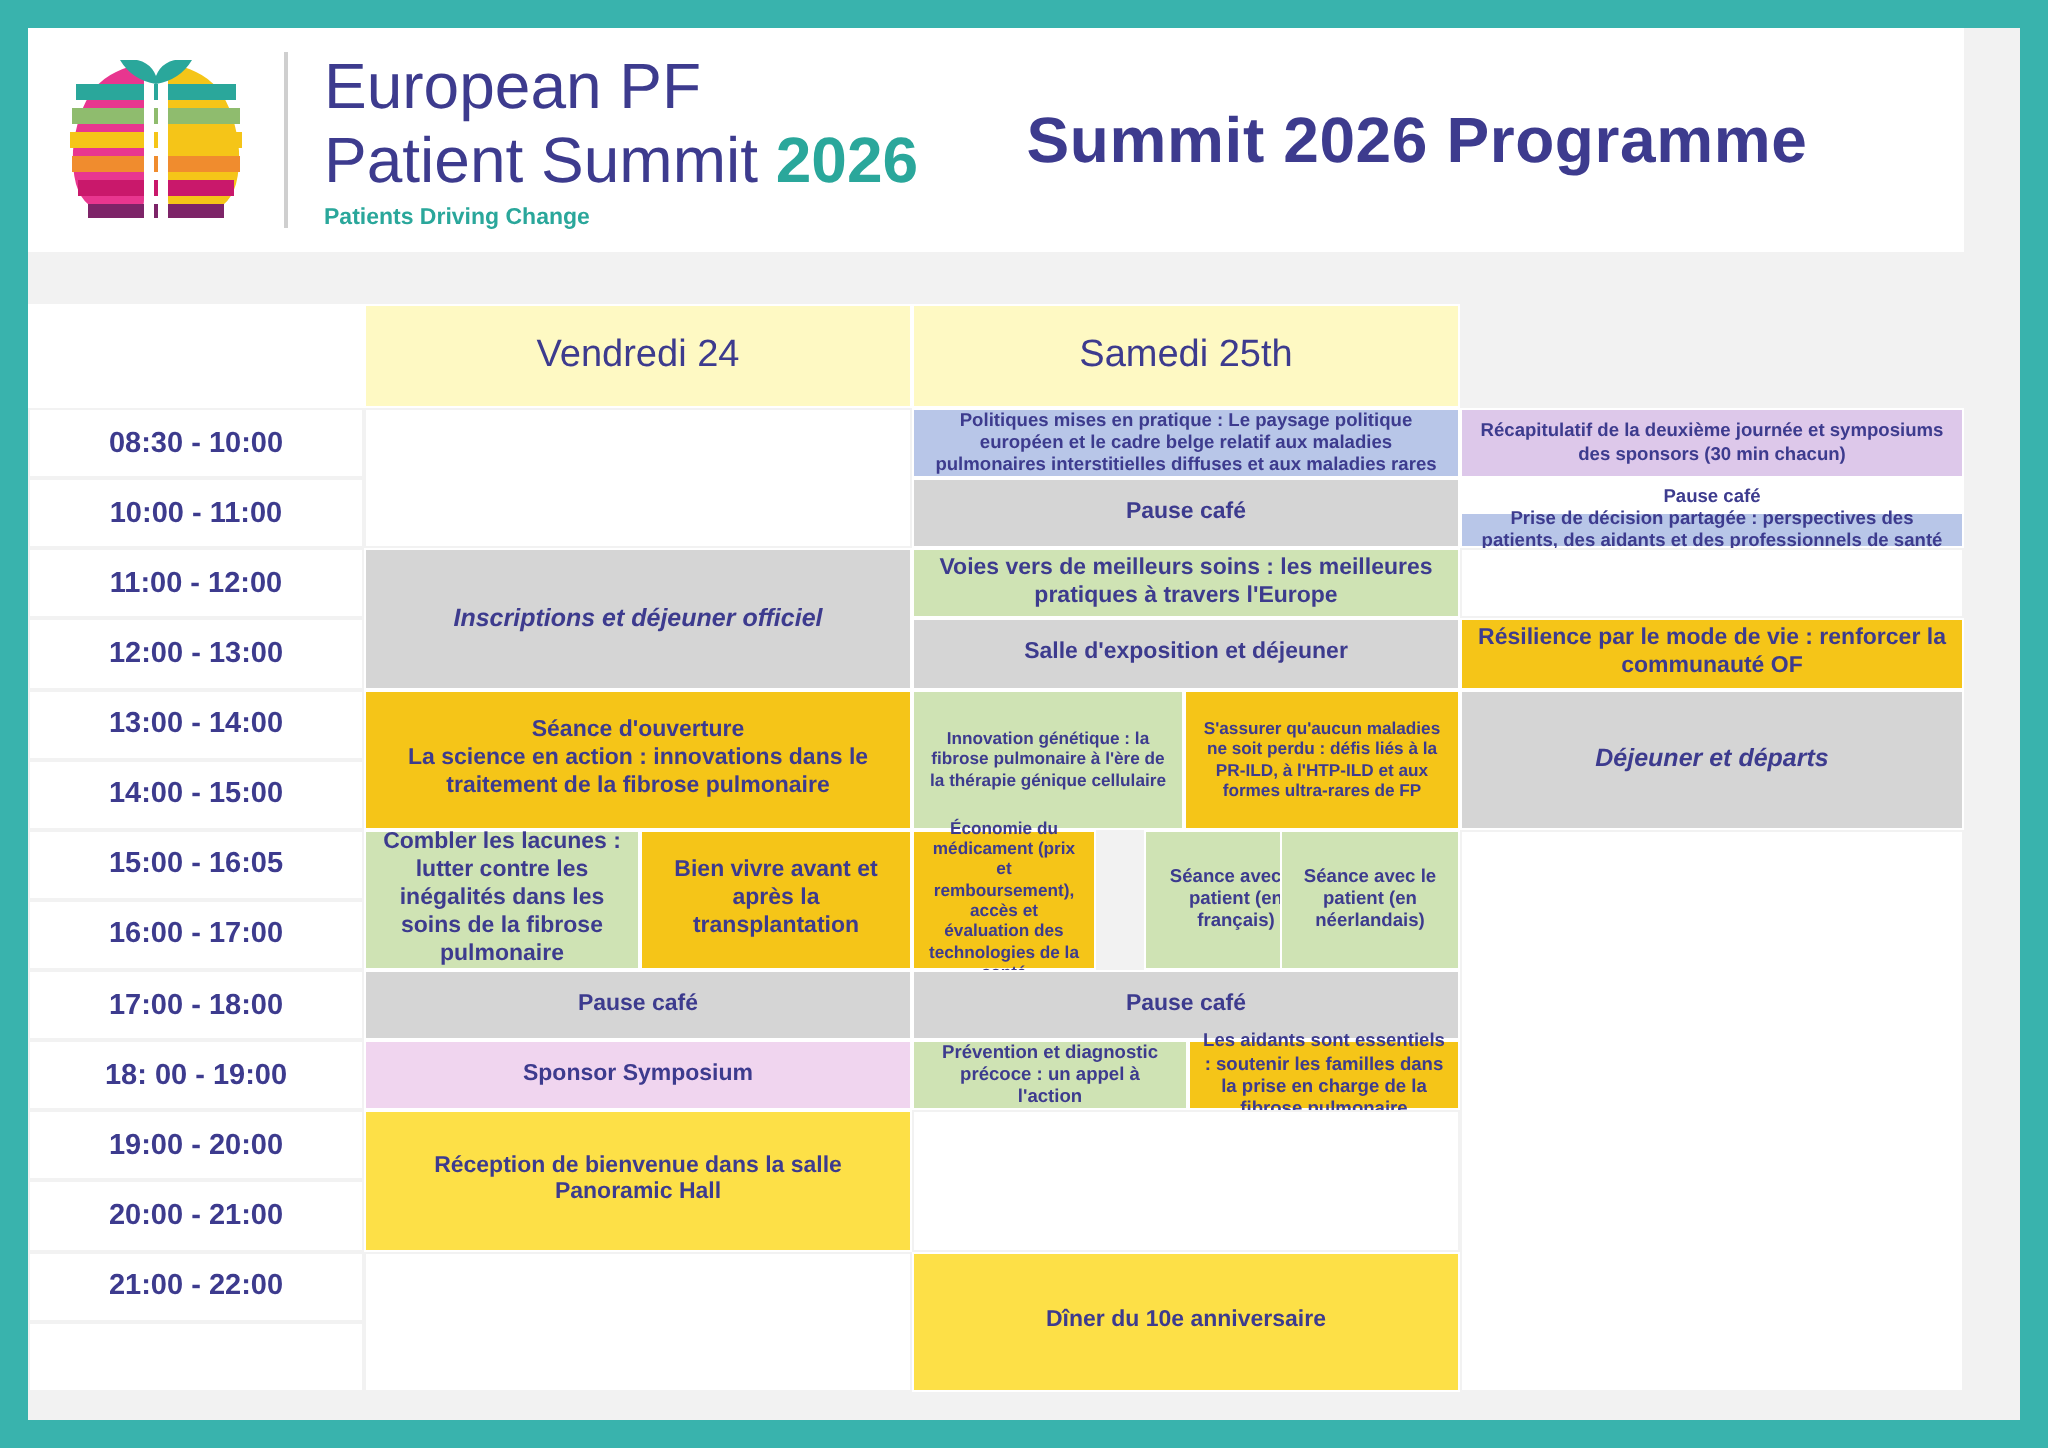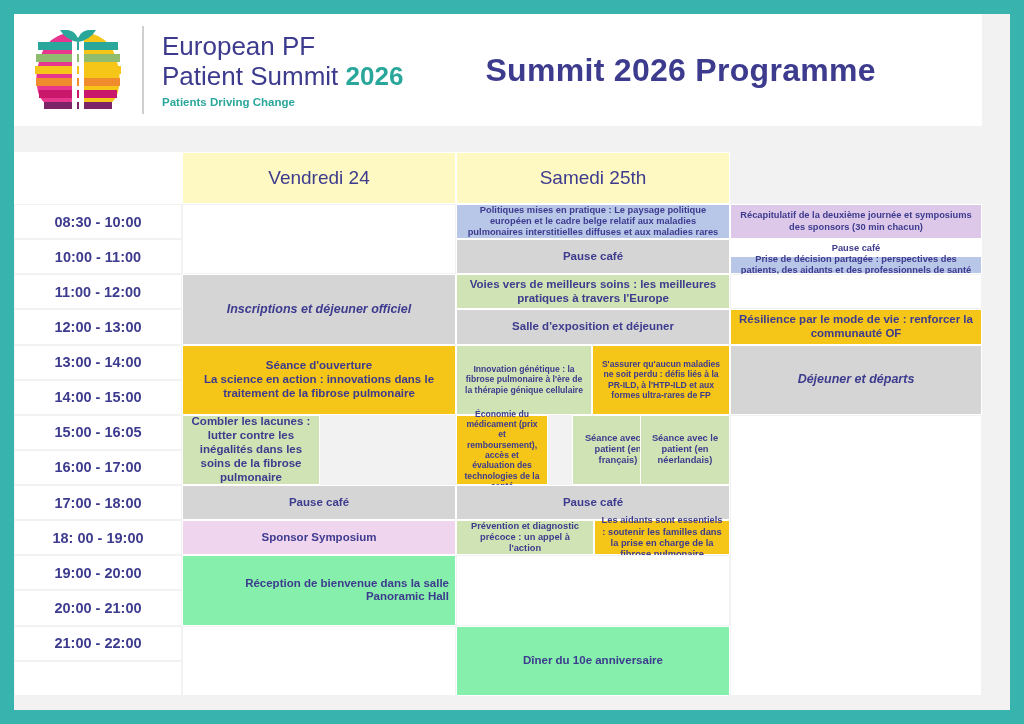--- a/index.html
+++ b/index.html
@@ -44,7 +44,7 @@
     flex:0 0 auto;
   }
   .brand-l1, .brand-l2 {
-    font-size:26px; color:#3d3b8e; line-height:1.14; font-weight:400;
+    font-size:32px; color:#3d3b8e; line-height:1.14; font-weight:400;
   }
   .brand-l2 .year { color:#2aa79b; font-weight:bold; }
   .brand-tag {

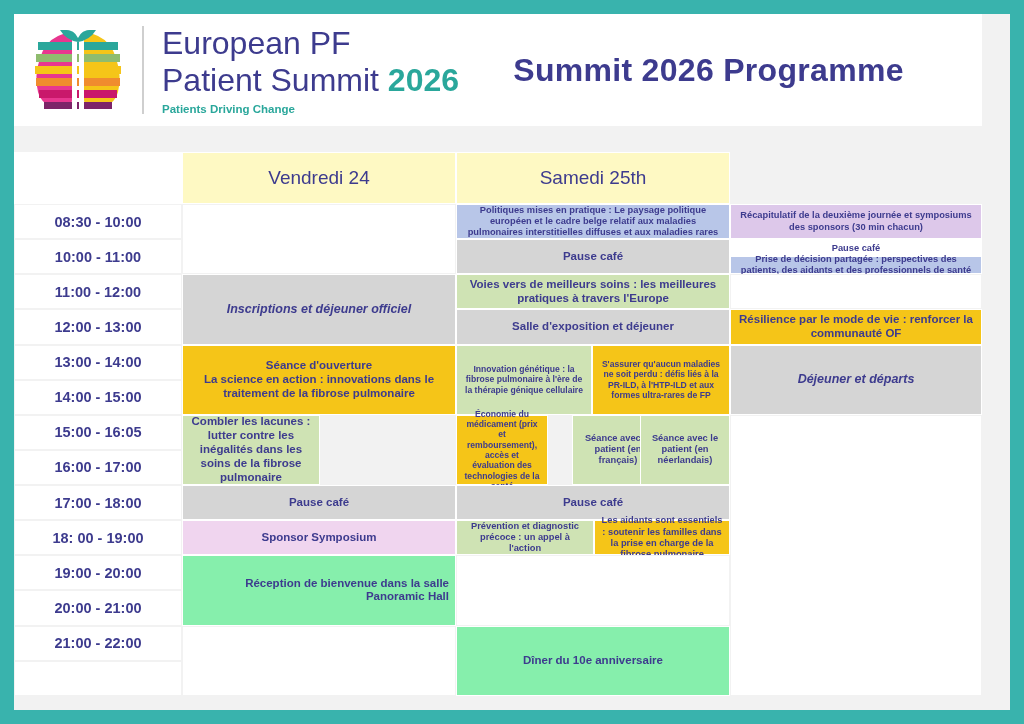--- a/index.html
+++ b/index.html
@@ -177,6 +177,7 @@
 La science en action : innovations dans le traitement de la fibrose pulmonaire</span>
     </div>
     <div class="sess s-md c-lgreen" style="grid-column:2;grid-row:8/10;width:138px;">Combler les lacunes : lutter contre les inégalités dans les soins de la fibrose pulmonaire</div>
+    <div class="sess s-md c-yellow" style="grid-column:2;grid-row:8/10;margin-left:138px;">Bien vivre avant et après la transplantation</div>
     <div class="sess s-md c-grey" style="grid-column:2;grid-row:10;">Pause café</div>
     <div class="sess s-md c-pink" style="grid-column:2;grid-row:11;">Sponsor Symposium</div>
     <div class="sess s-md c-green" style="grid-column:2;grid-row:12/14;">Réception de bienvenue dans la salle Panoramic Hall</div>

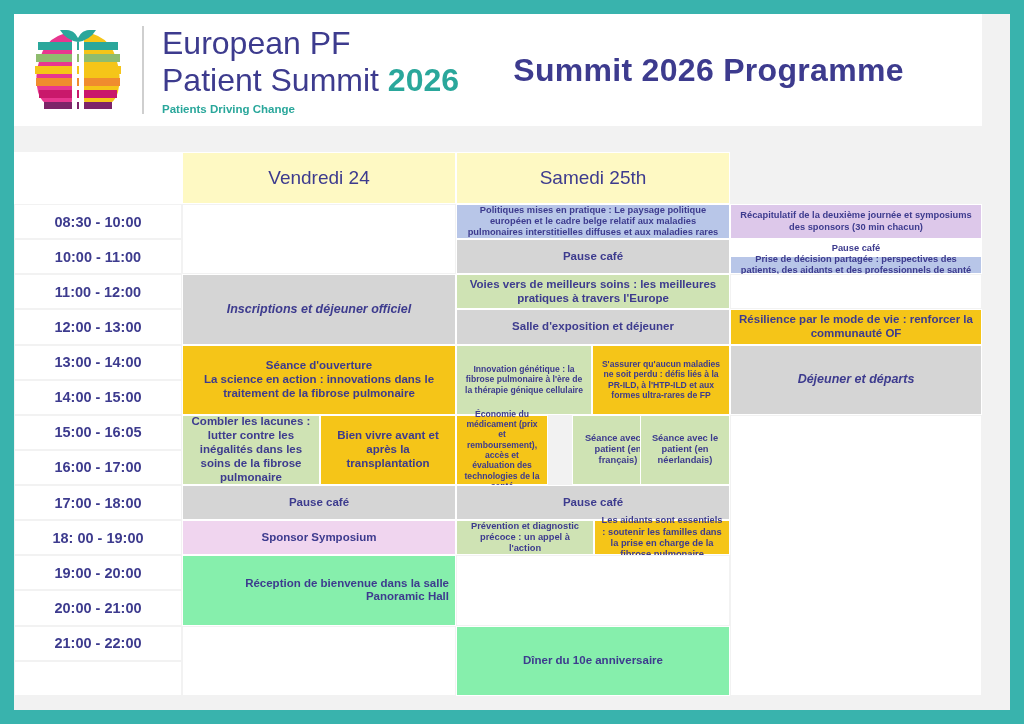--- a/index.html
+++ b/index.html
@@ -101,7 +101,7 @@
   .s-sm { font-size:9.3px; font-weight:bold; }
   .s-xs { font-size:8.6px; font-weight:bold; }
 
-  .c-green  { background:#86efac;text-align:right; }
+  .c-green  { background:#fde047; }
   .c-lgreen { background:#cfe3b4; }
   .c-yellow { background:#f5c518; }
   .c-grey   { background:#d5d5d5; }

